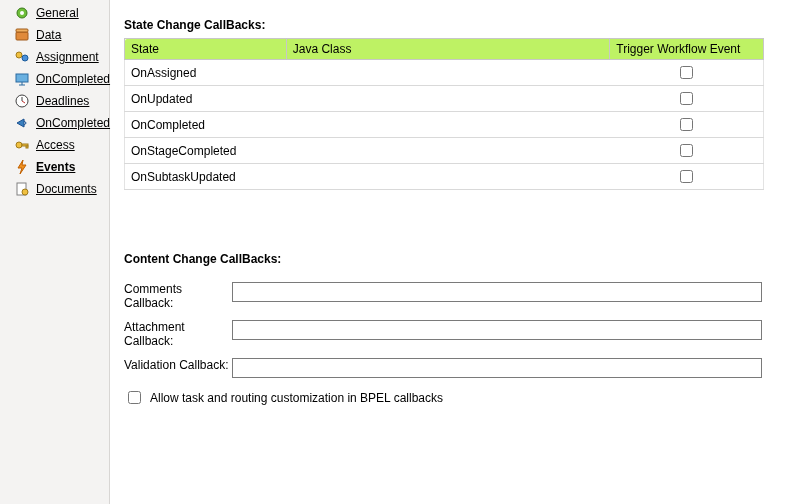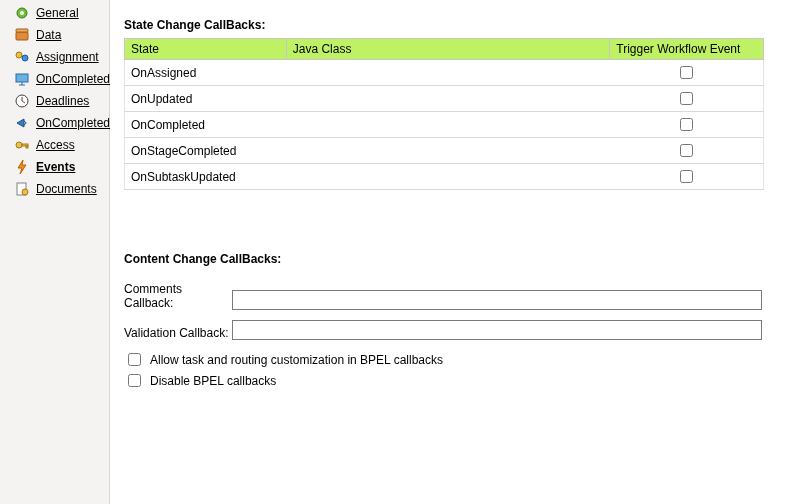--- a/index.html
+++ b/index.html
@@ -20,7 +20,7 @@
   table.grid td:first-child { border-left:1px solid #e3e3e3; }
   table.grid td:last-child { border-right:1px solid #e3e3e3; }
   .spacer-lg { height:62px; }
-  .form-row { display:flex; align-items:flex-end; margin-bottom:10px; }
+  .form-row { display:flex; align-items:flex-start; margin-bottom:10px; }
   .form-row .flabel { width:108px; }
   .form-row input.text { width:530px; height:20px; border:1px solid #7a7a7a; padding:1px 3px; }
   .check-row { display:flex; align-items:center; gap:6px; margin-top:2px; }

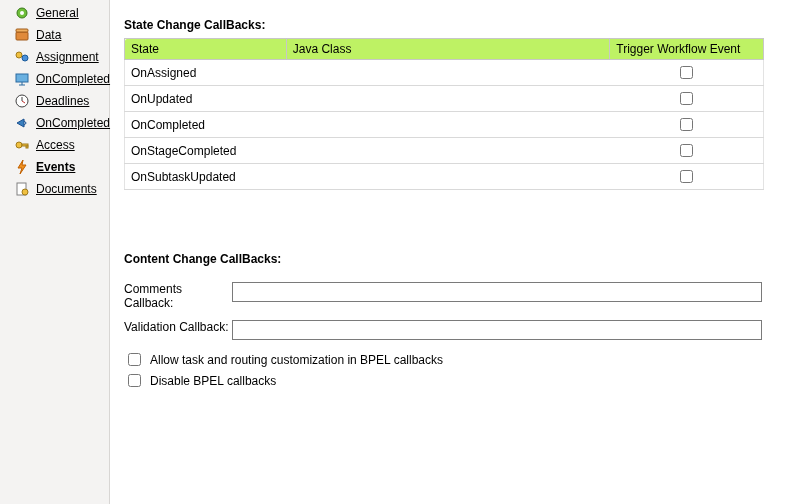--- a/index.html
+++ b/index.html
@@ -168,6 +168,10 @@
     <input class="text" type="text" value="" style="">
   </div>
   <div class="form-row">
+    <div class="flabel">Attachment Callback:</div>
+    <input class="text" type="text" value="" style="">
+  </div>
+  <div class="form-row">
     <div class="flabel">Validation Callback:</div>
     <input class="text" type="text" value="" style="">
   </div>

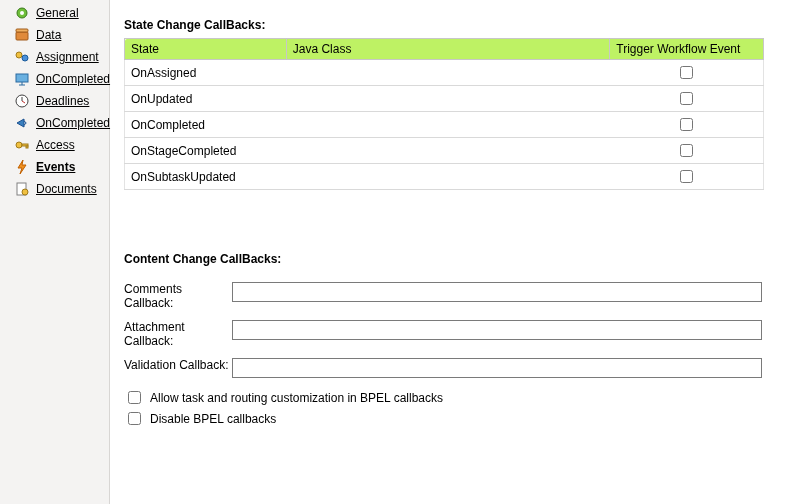--- a/index.html
+++ b/index.html
@@ -181,10 +181,6 @@
     <span>Allow task and routing customization in BPEL callbacks</span>
   </div>
 
-  <div class="check-row">
-    <input type="checkbox" style="">
-    <span>Disable BPEL callbacks</span>
-  </div>
 
 </div>
 

